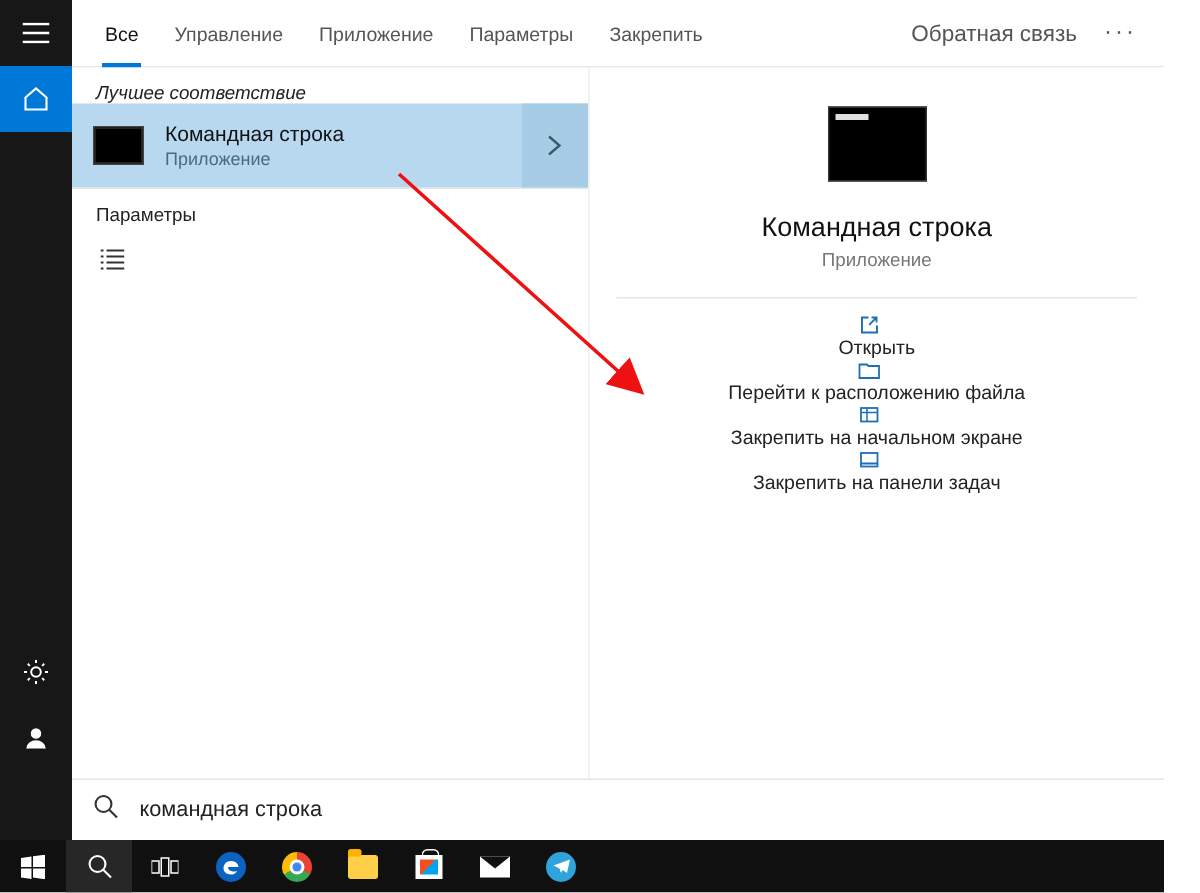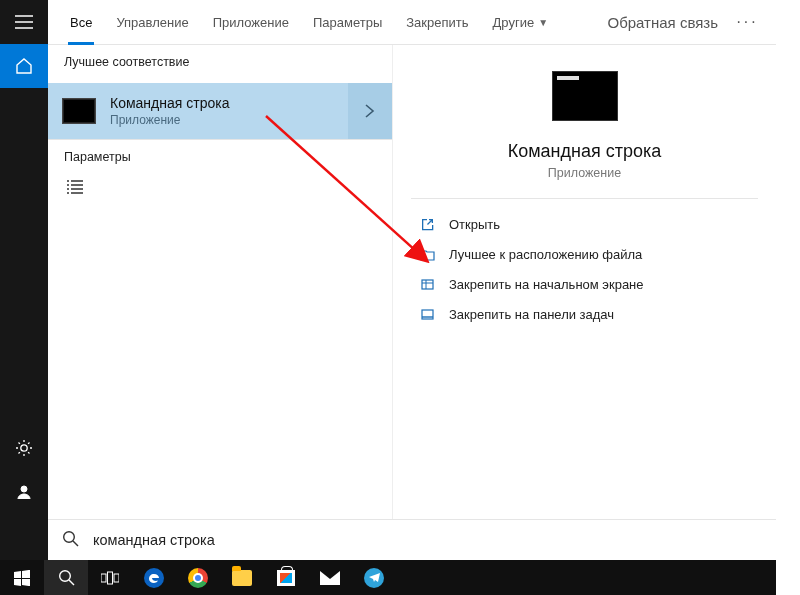--- a/index.html
+++ b/index.html
@@ -167,10 +167,6 @@
     <div class="tab">
         <span>Закрепить</span>
       </div>
-    <div class="tab">
-        <span>Другие</span>
-        <span class="chev">▼</span>
-      </div>
     <div class="tabspacer"></div>
     <div class="feedback"><span>Обратная связь</span></div>
     <div class="more-dots">···</div>

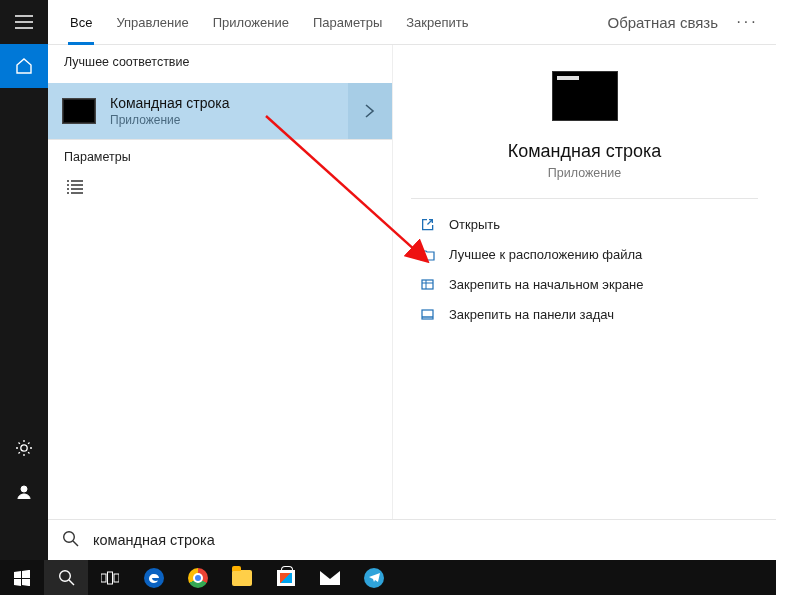--- a/index.html
+++ b/index.html
@@ -39,7 +39,7 @@
   .leftcol { width:345px; border-right:1px solid #eee; display:flex; flex-direction:column; }
   .rightcol { flex:1; padding:20px 18px 10px 18px; display:flex; flex-direction:column; }
 
-  .sec-head { font-size:12.5px; color:#222; padding:10px 16px 14px 16px; }
+  .sec-head { font-size:12.5px; color:#222; padding:10px 16px 0 16px;font-style:italic; }
 
   .best {
     background:#b7d8ee; display:flex; align-items:center; height:56px;

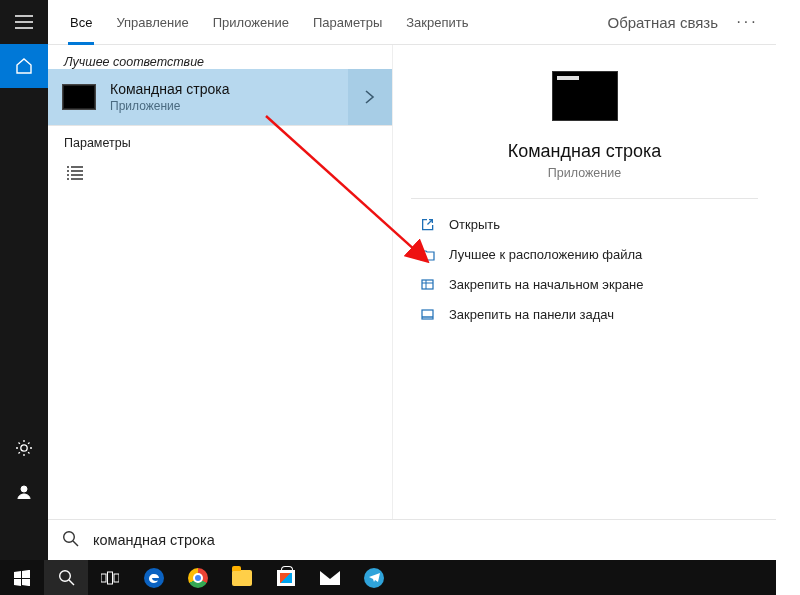--- a/index.html
+++ b/index.html
@@ -76,7 +76,7 @@
   .hr { height:1px; background:#e5e5e5; margin:18px 0 10px 0; }
 
   .action {
-    display:flex; align-items:center; height:30px; padding:0 4px; cursor:pointer;
+    display:flex; align-items:center; height:30px; padding:0 4px; cursor:pointer;flex-direction:column;
   }
   .action .aicon { width:24px; display:flex; justify-content:center; color:#1e6fb6; margin-right:10px; }
   .action .alabel { font-size:13px; color:#222; }

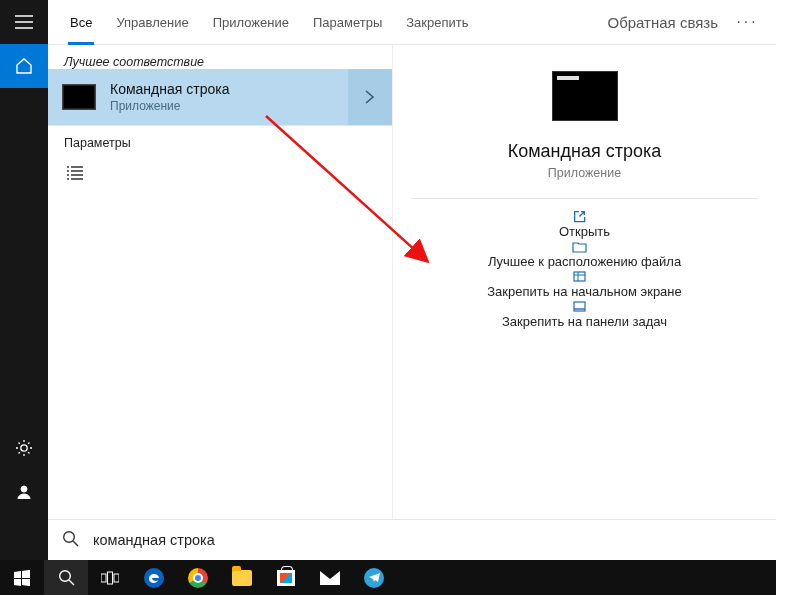--- a/index.html
+++ b/index.html
@@ -225,7 +225,7 @@
               <path d="M1 4h5l1 1h7v8H1z" fill="none" stroke="#1e6fb6" stroke-width="1.2"></path>
             </svg>
         </div>
-        <div class="alabel">Лучшее к расположению файла</div>
+        <div class="alabel">Перейти к расположению файла</div>
       </div>
 
       <div class="action">

